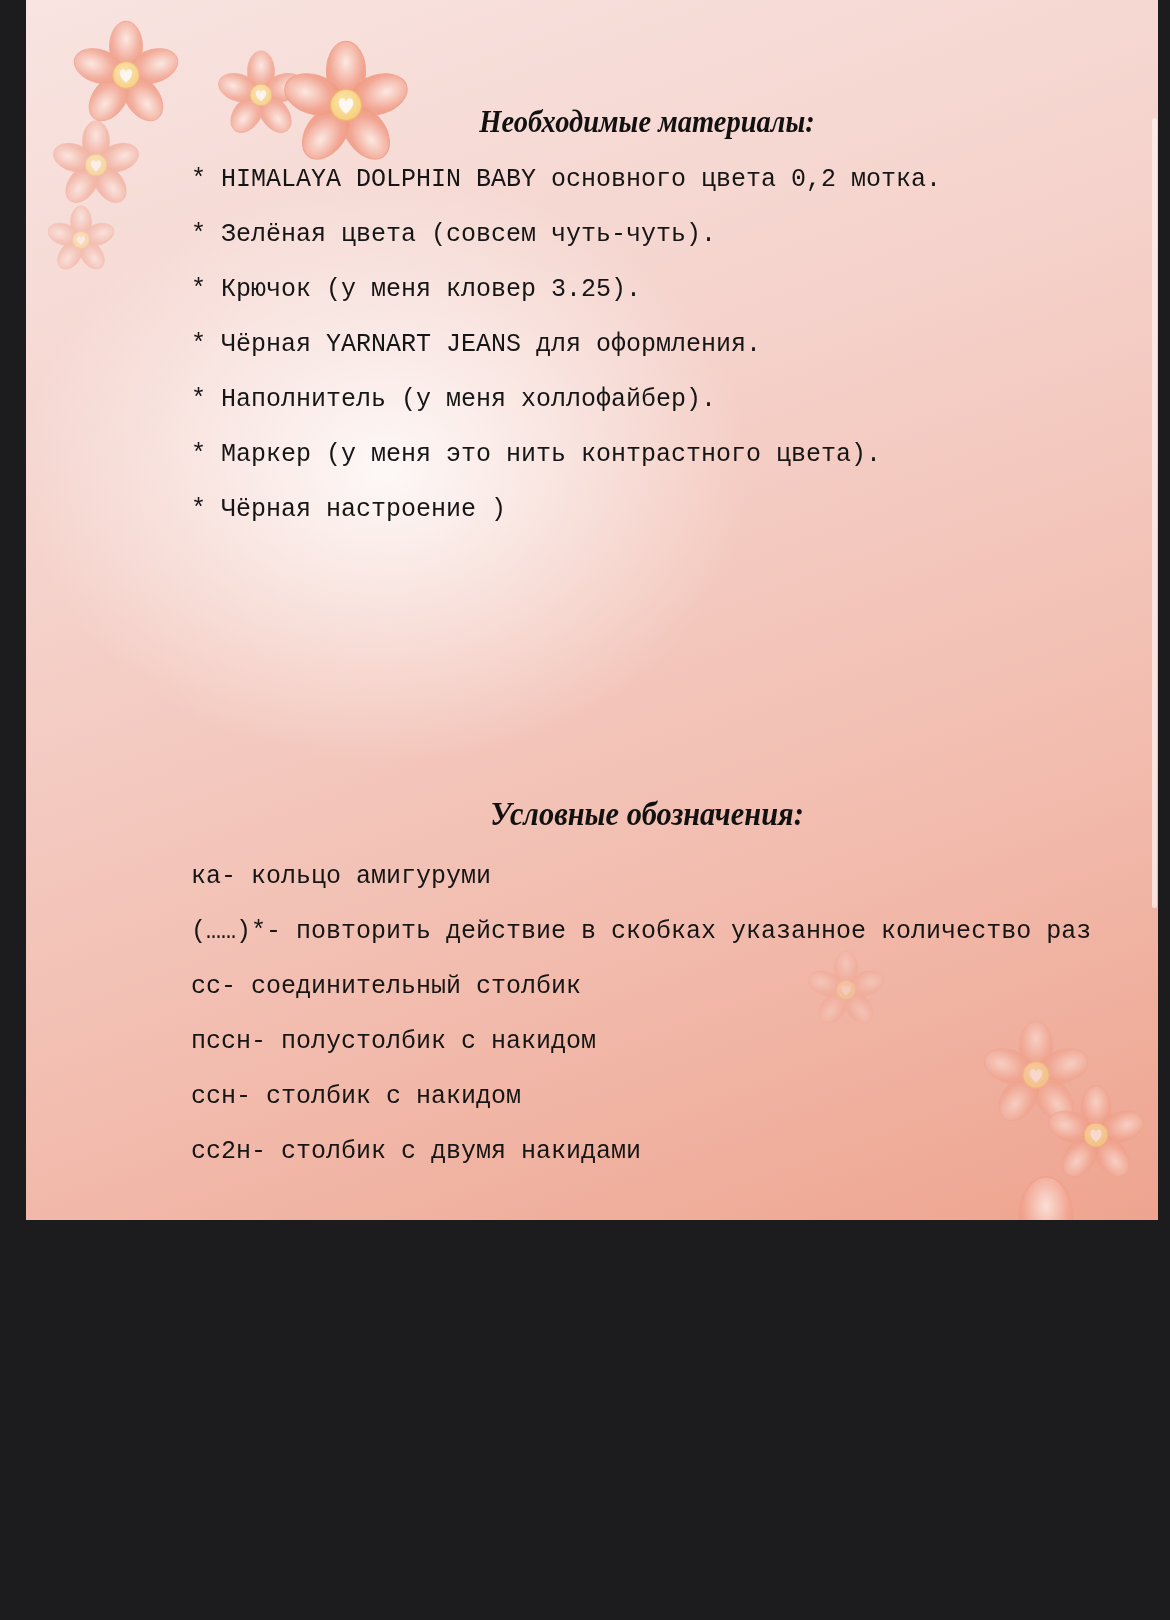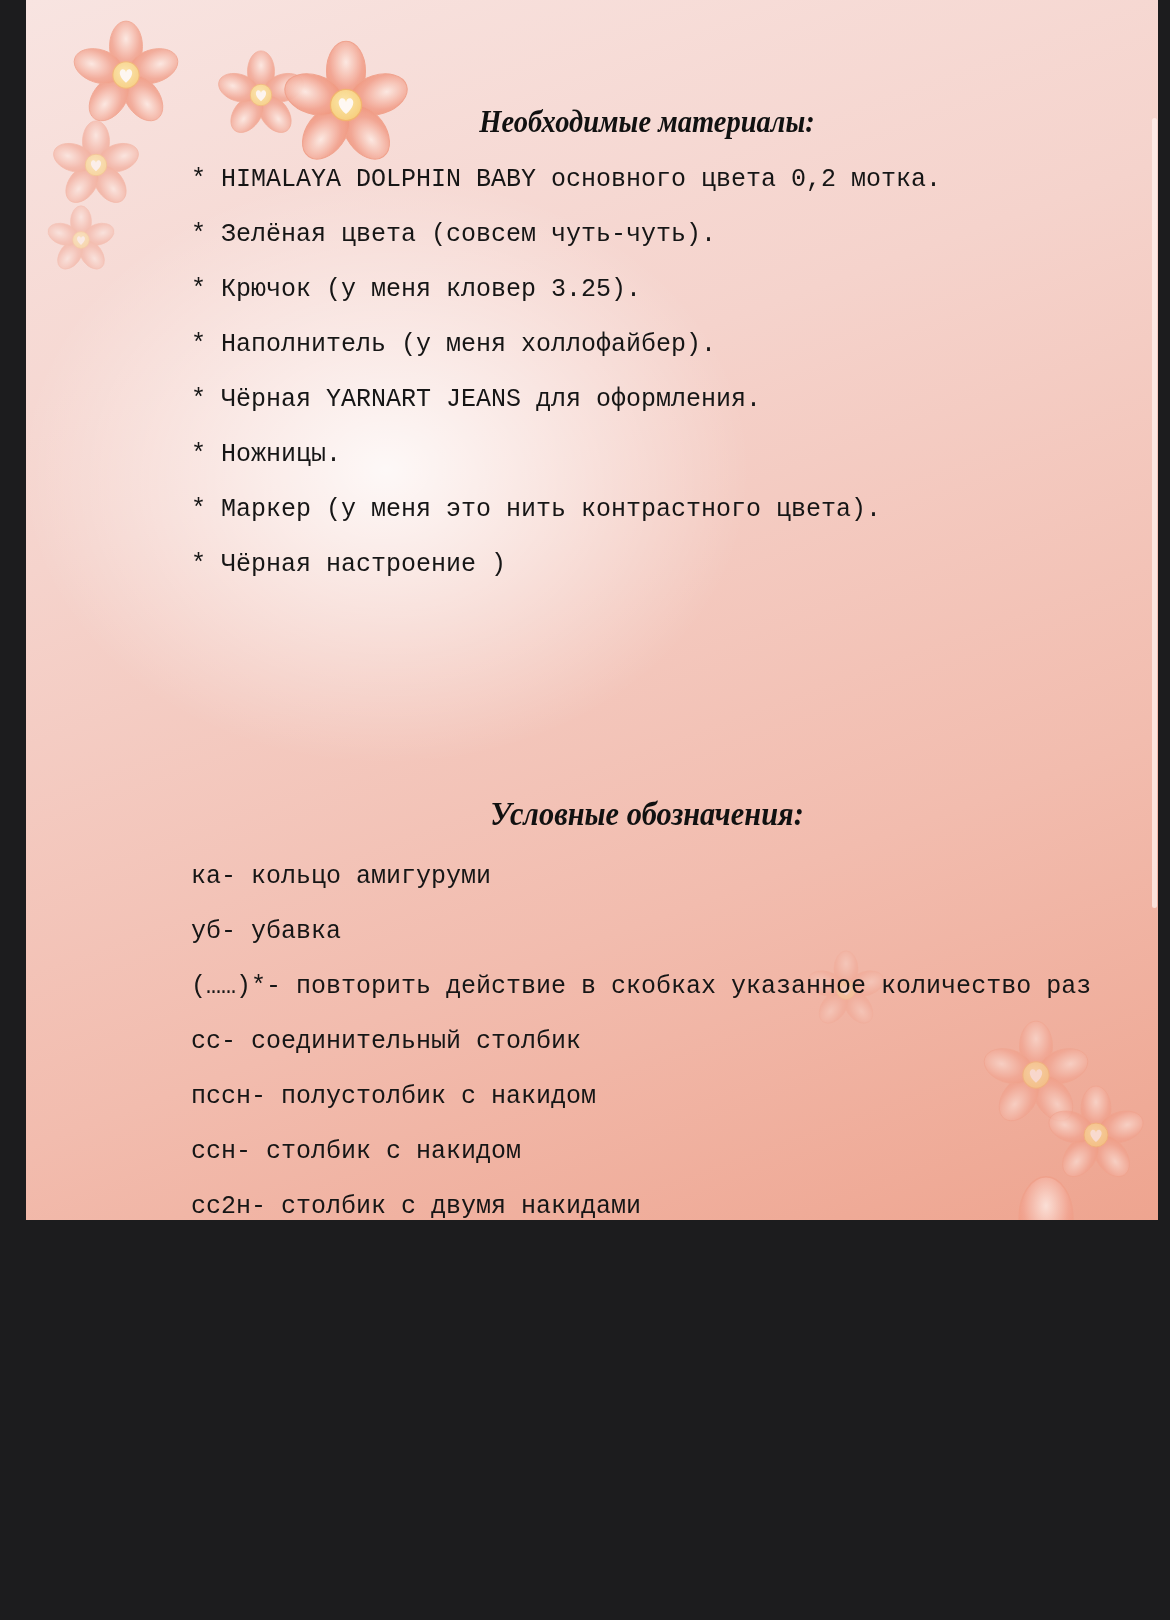--- a/index.html
+++ b/index.html
@@ -371,8 +371,8 @@
     <li>* HIMALAYA  DOLPHIN BABY основного цвета 0,2 мотка.</li>
     <li>* Зелёная цвета (совсем чуть-чуть).</li>
     <li>* Крючок (у меня кловер 3.25).</li>
+    <li>* Чёрная YARNART JEANS для оформления.</li>
     <li>* Наполнитель (у меня холлофайбер).</li>
-    <li>* Чёрная YARNART JEANS для оформления.</li>
     <li>* Ножницы.</li>
     <li>* Маркер (у меня это нить контрастного цвета).</li>
     <li>* Чёрная настроение )</li>

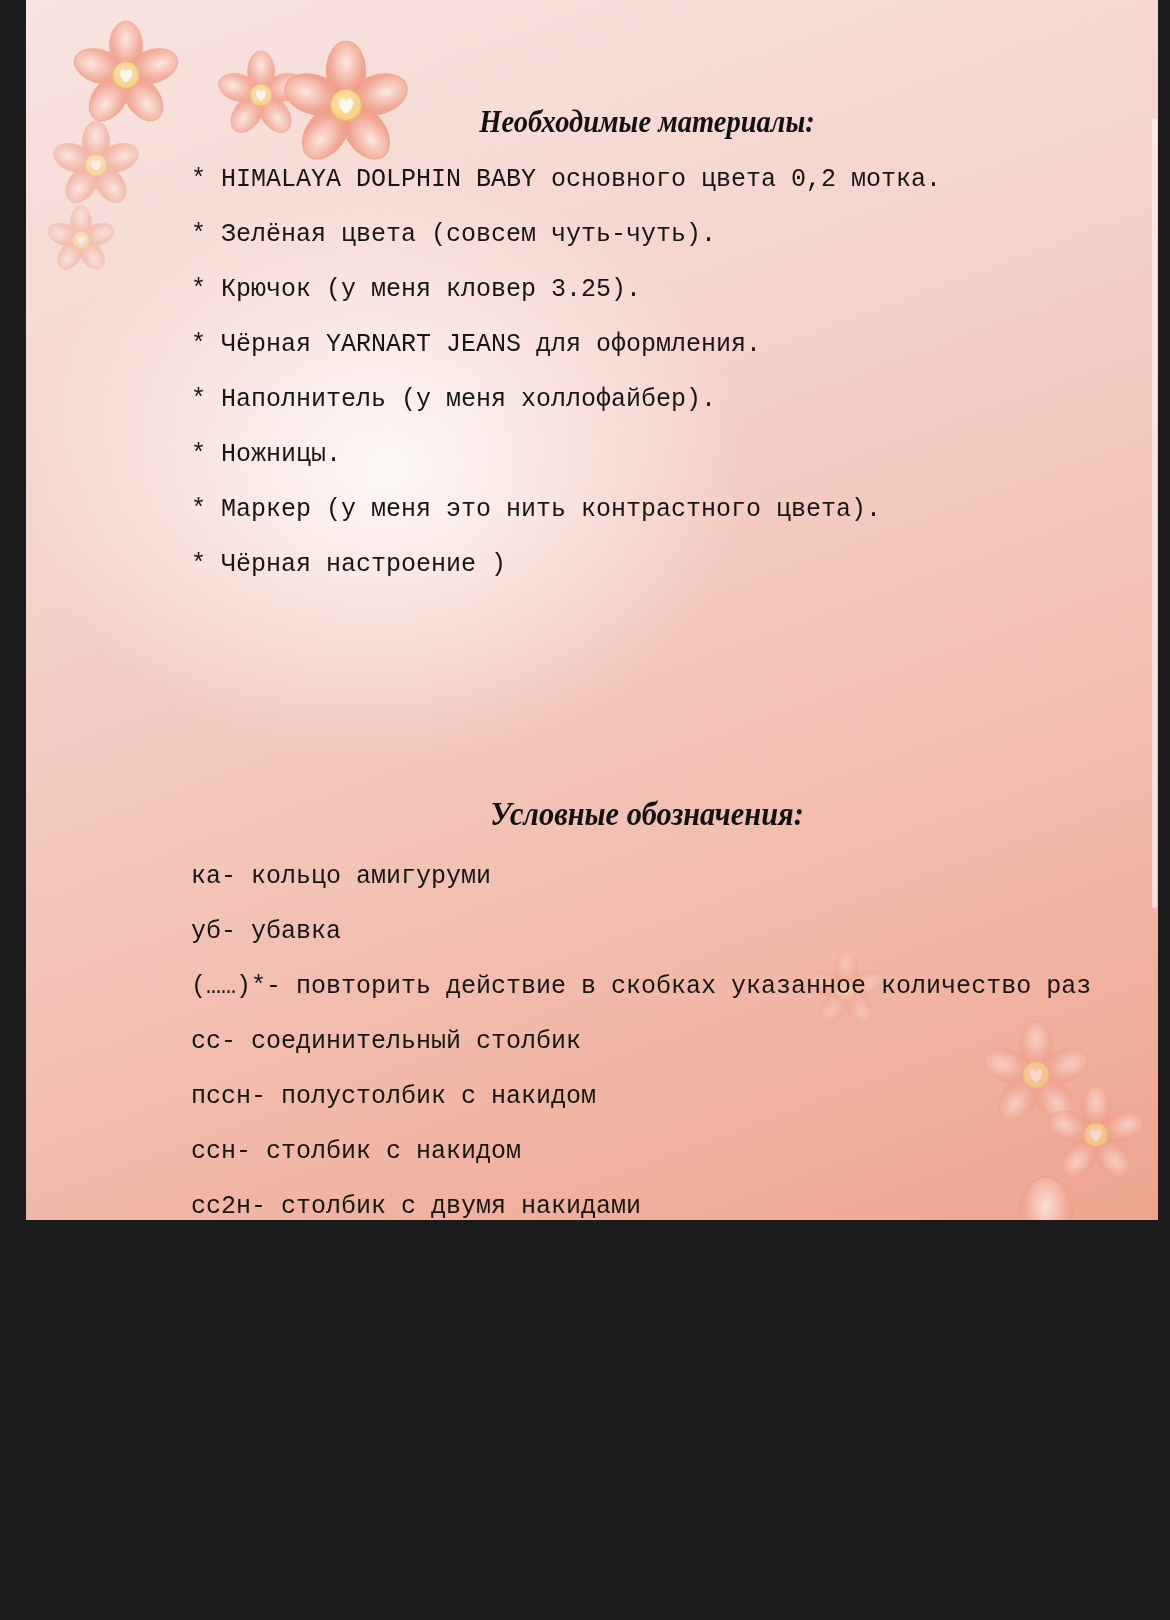--- a/index.html
+++ b/index.html
@@ -373,7 +373,6 @@
     <li>* Крючок (у меня кловер 3.25).</li>
     <li>* Чёрная YARNART JEANS для оформления.</li>
     <li>* Наполнитель (у меня холлофайбер).</li>
-    <li>* Ножницы.</li>
     <li>* Маркер (у меня это нить контрастного цвета).</li>
     <li>* Чёрная настроение )</li>
   </ul>

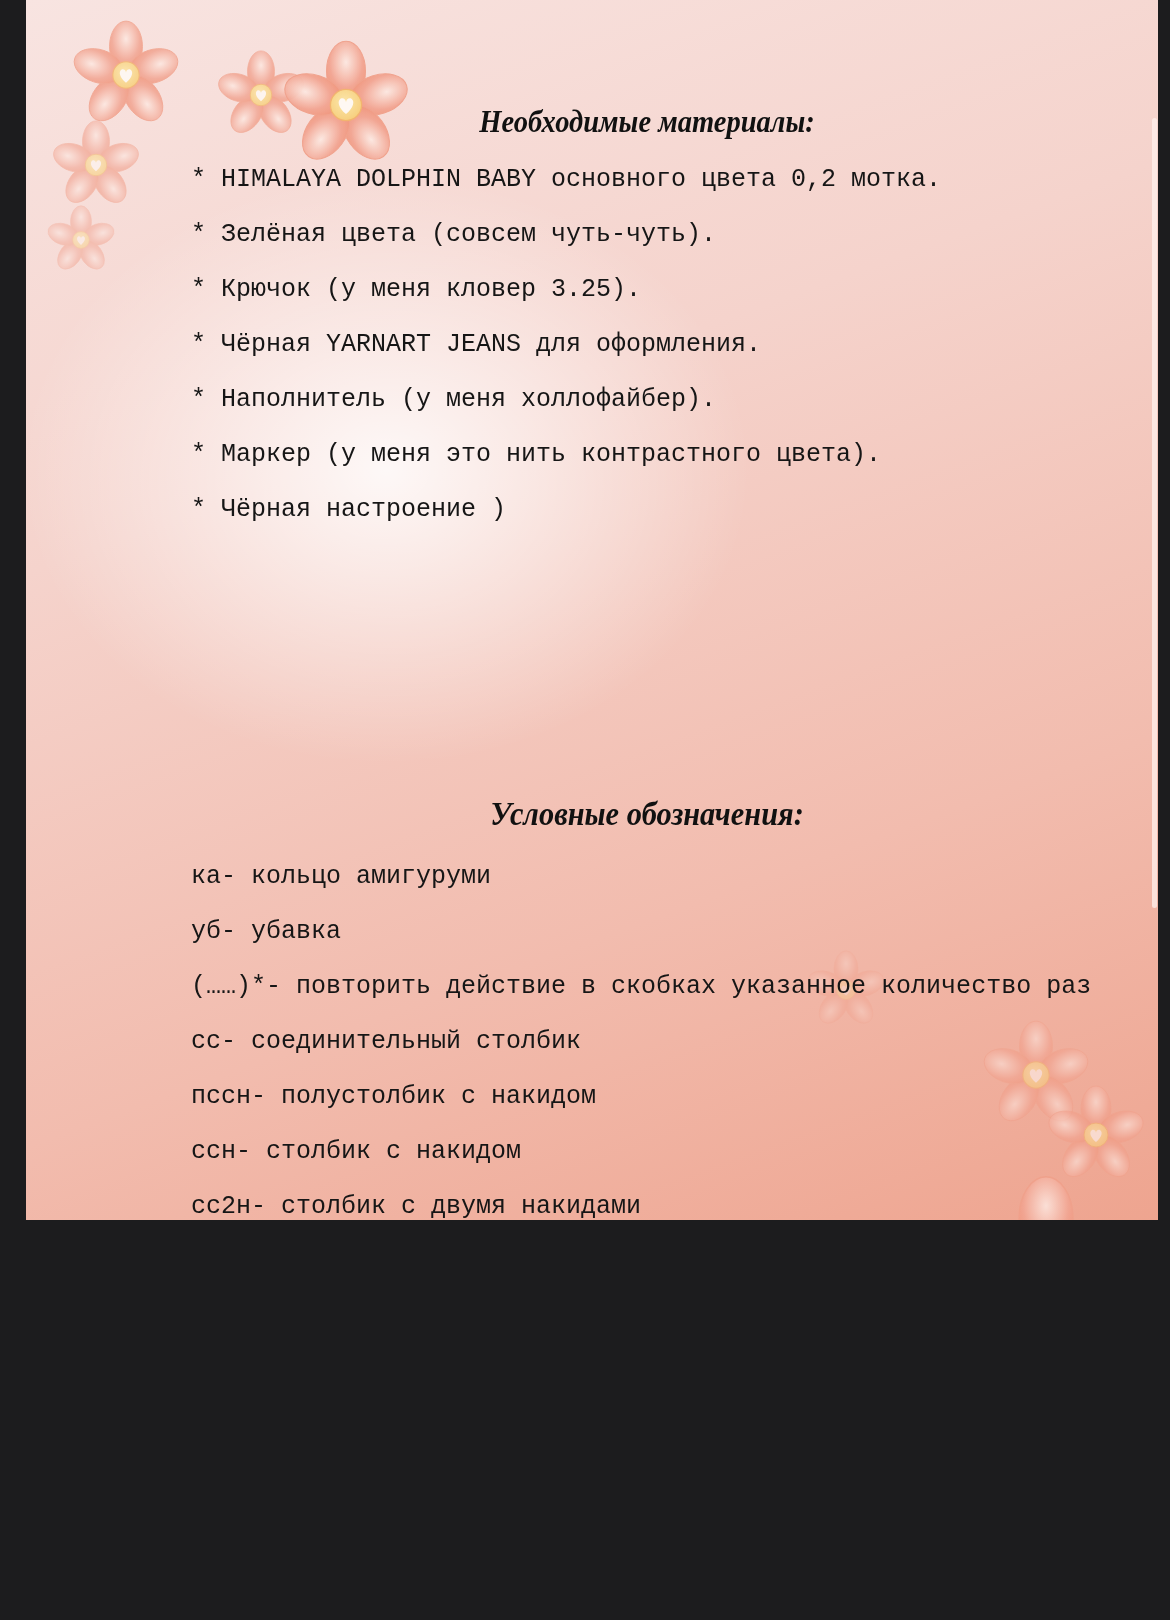--- a/index.html
+++ b/index.html
@@ -380,7 +380,6 @@
   <div class="heading h2">Условные обозначения:</div>
   <ul class="list legend">
     <li>ка- кольцо амигуруми</li>
-    <li>уб- убавка</li>
     <li>(……)*- повторить действие в скобках указанное количество раз</li>
     <li>сс- соединительный столбик</li>
     <li>пссн- полустолбик с накидом</li>

